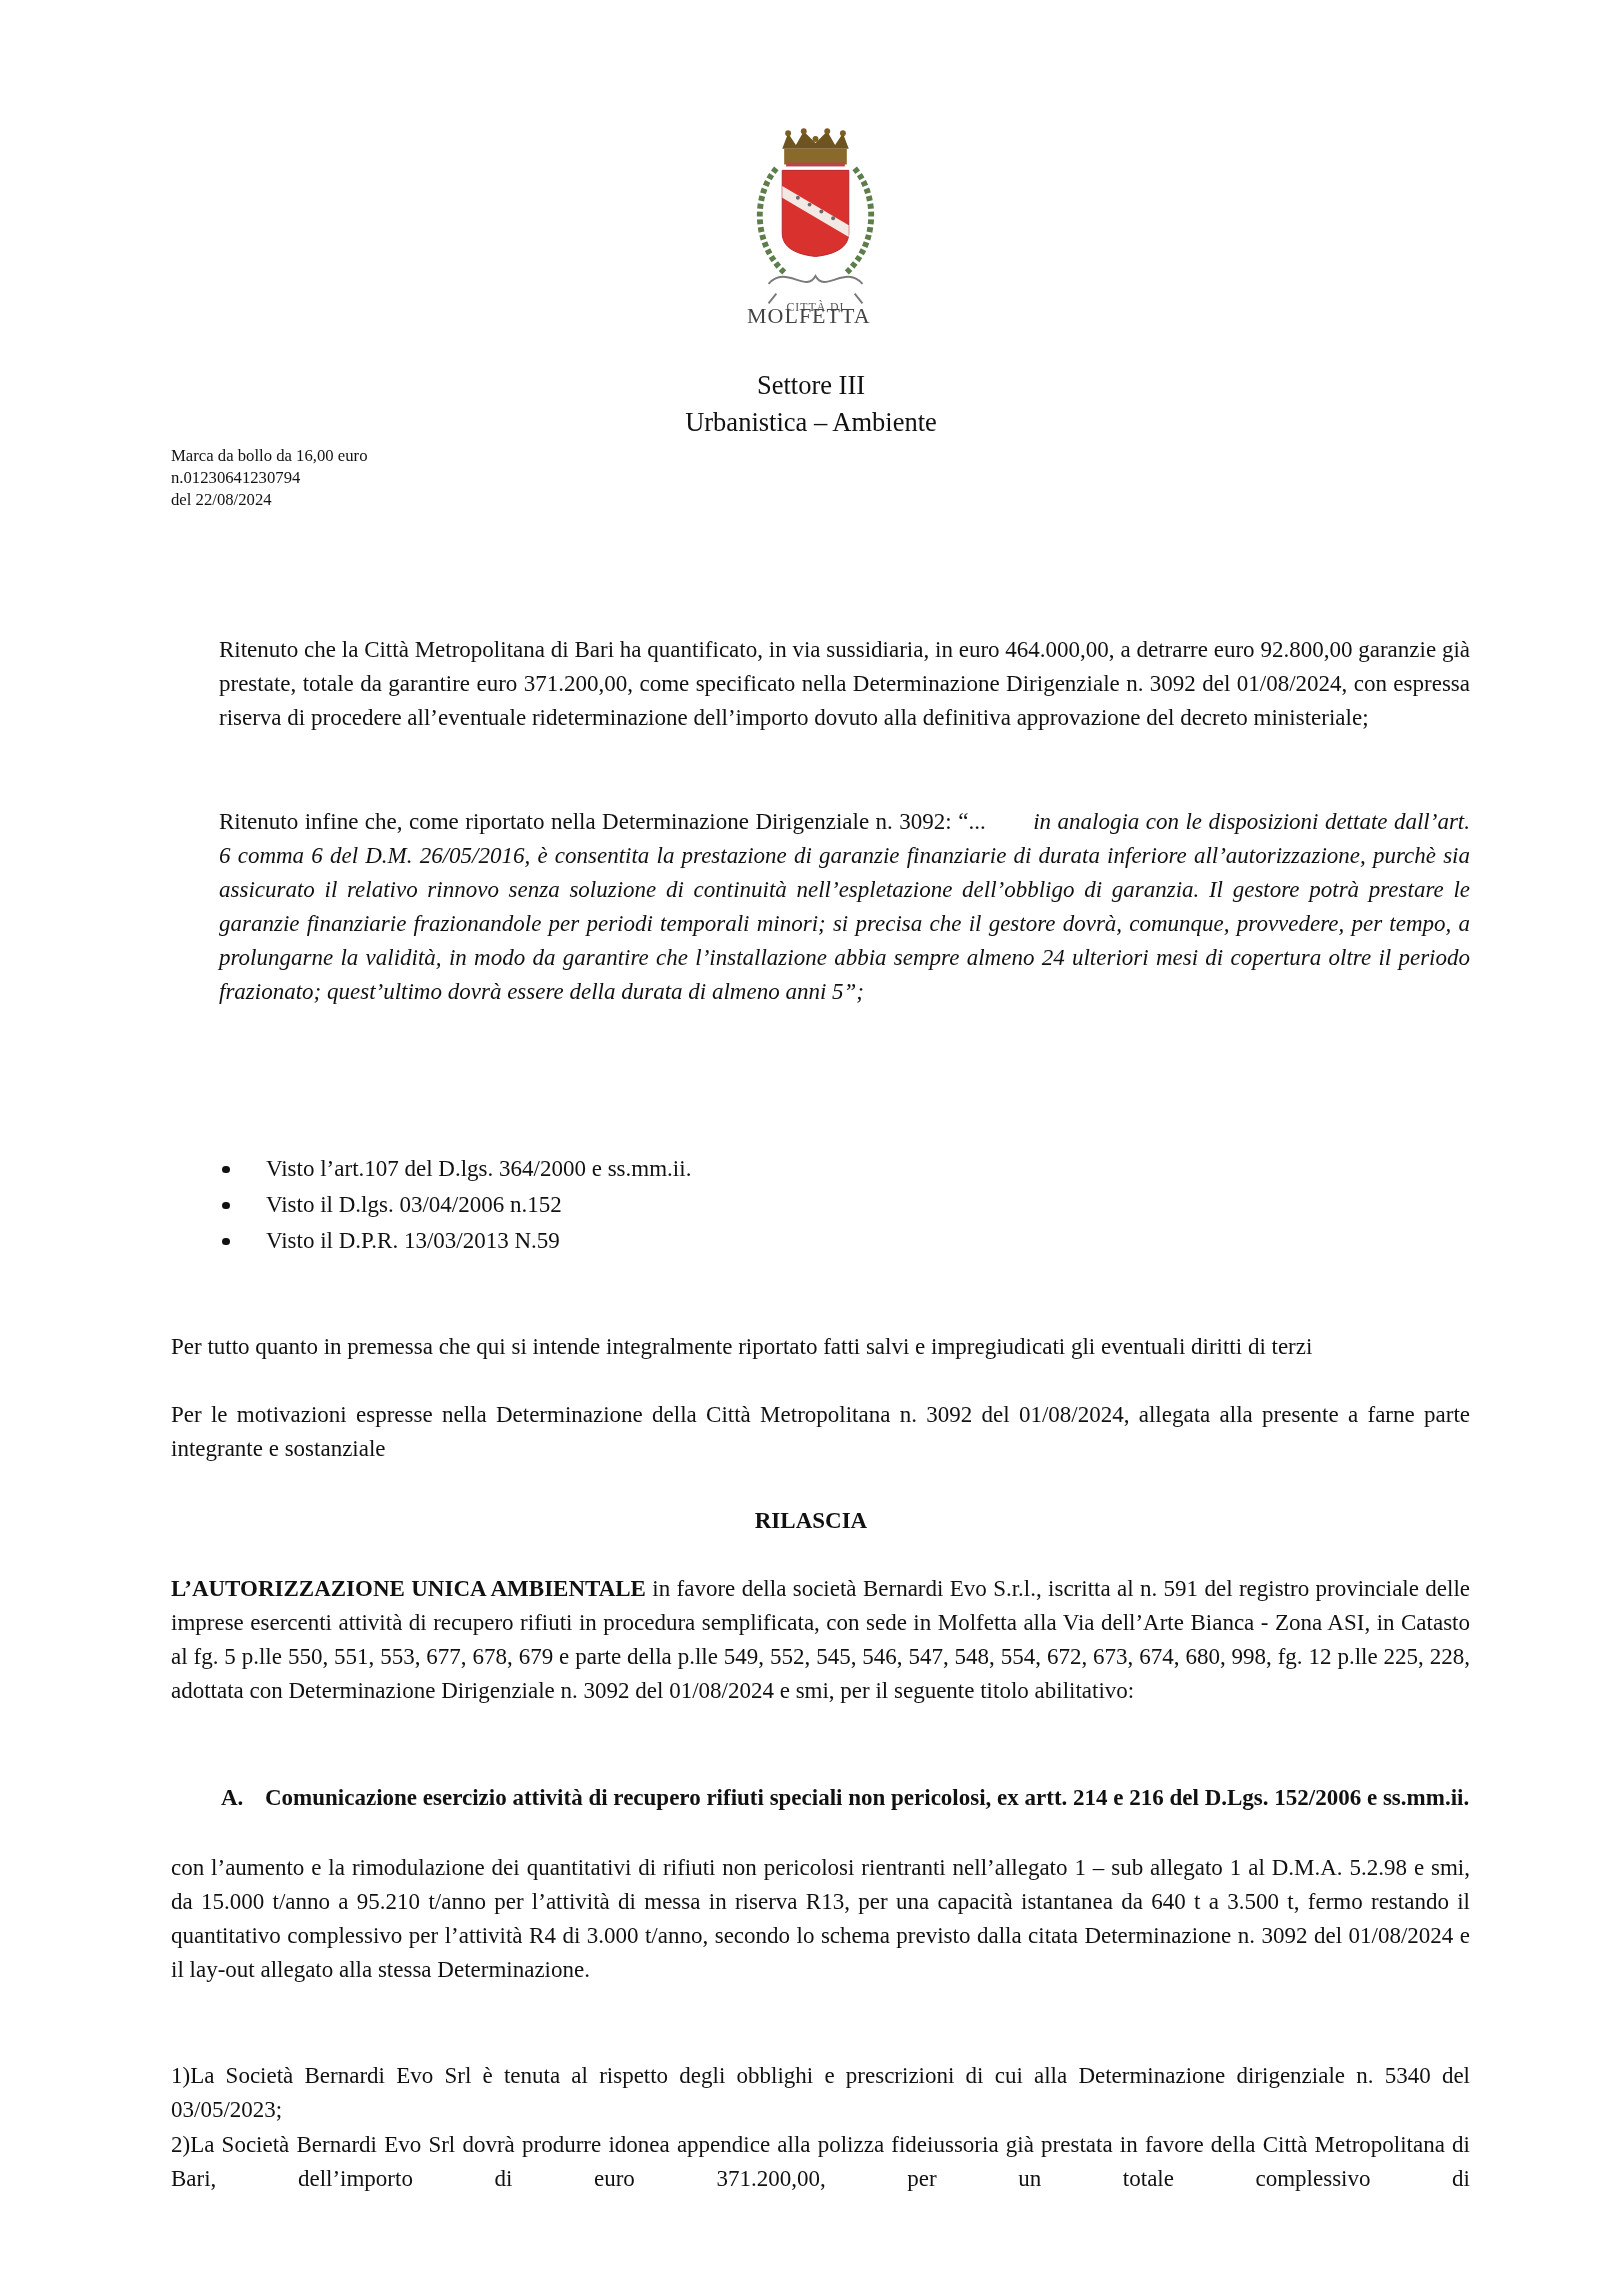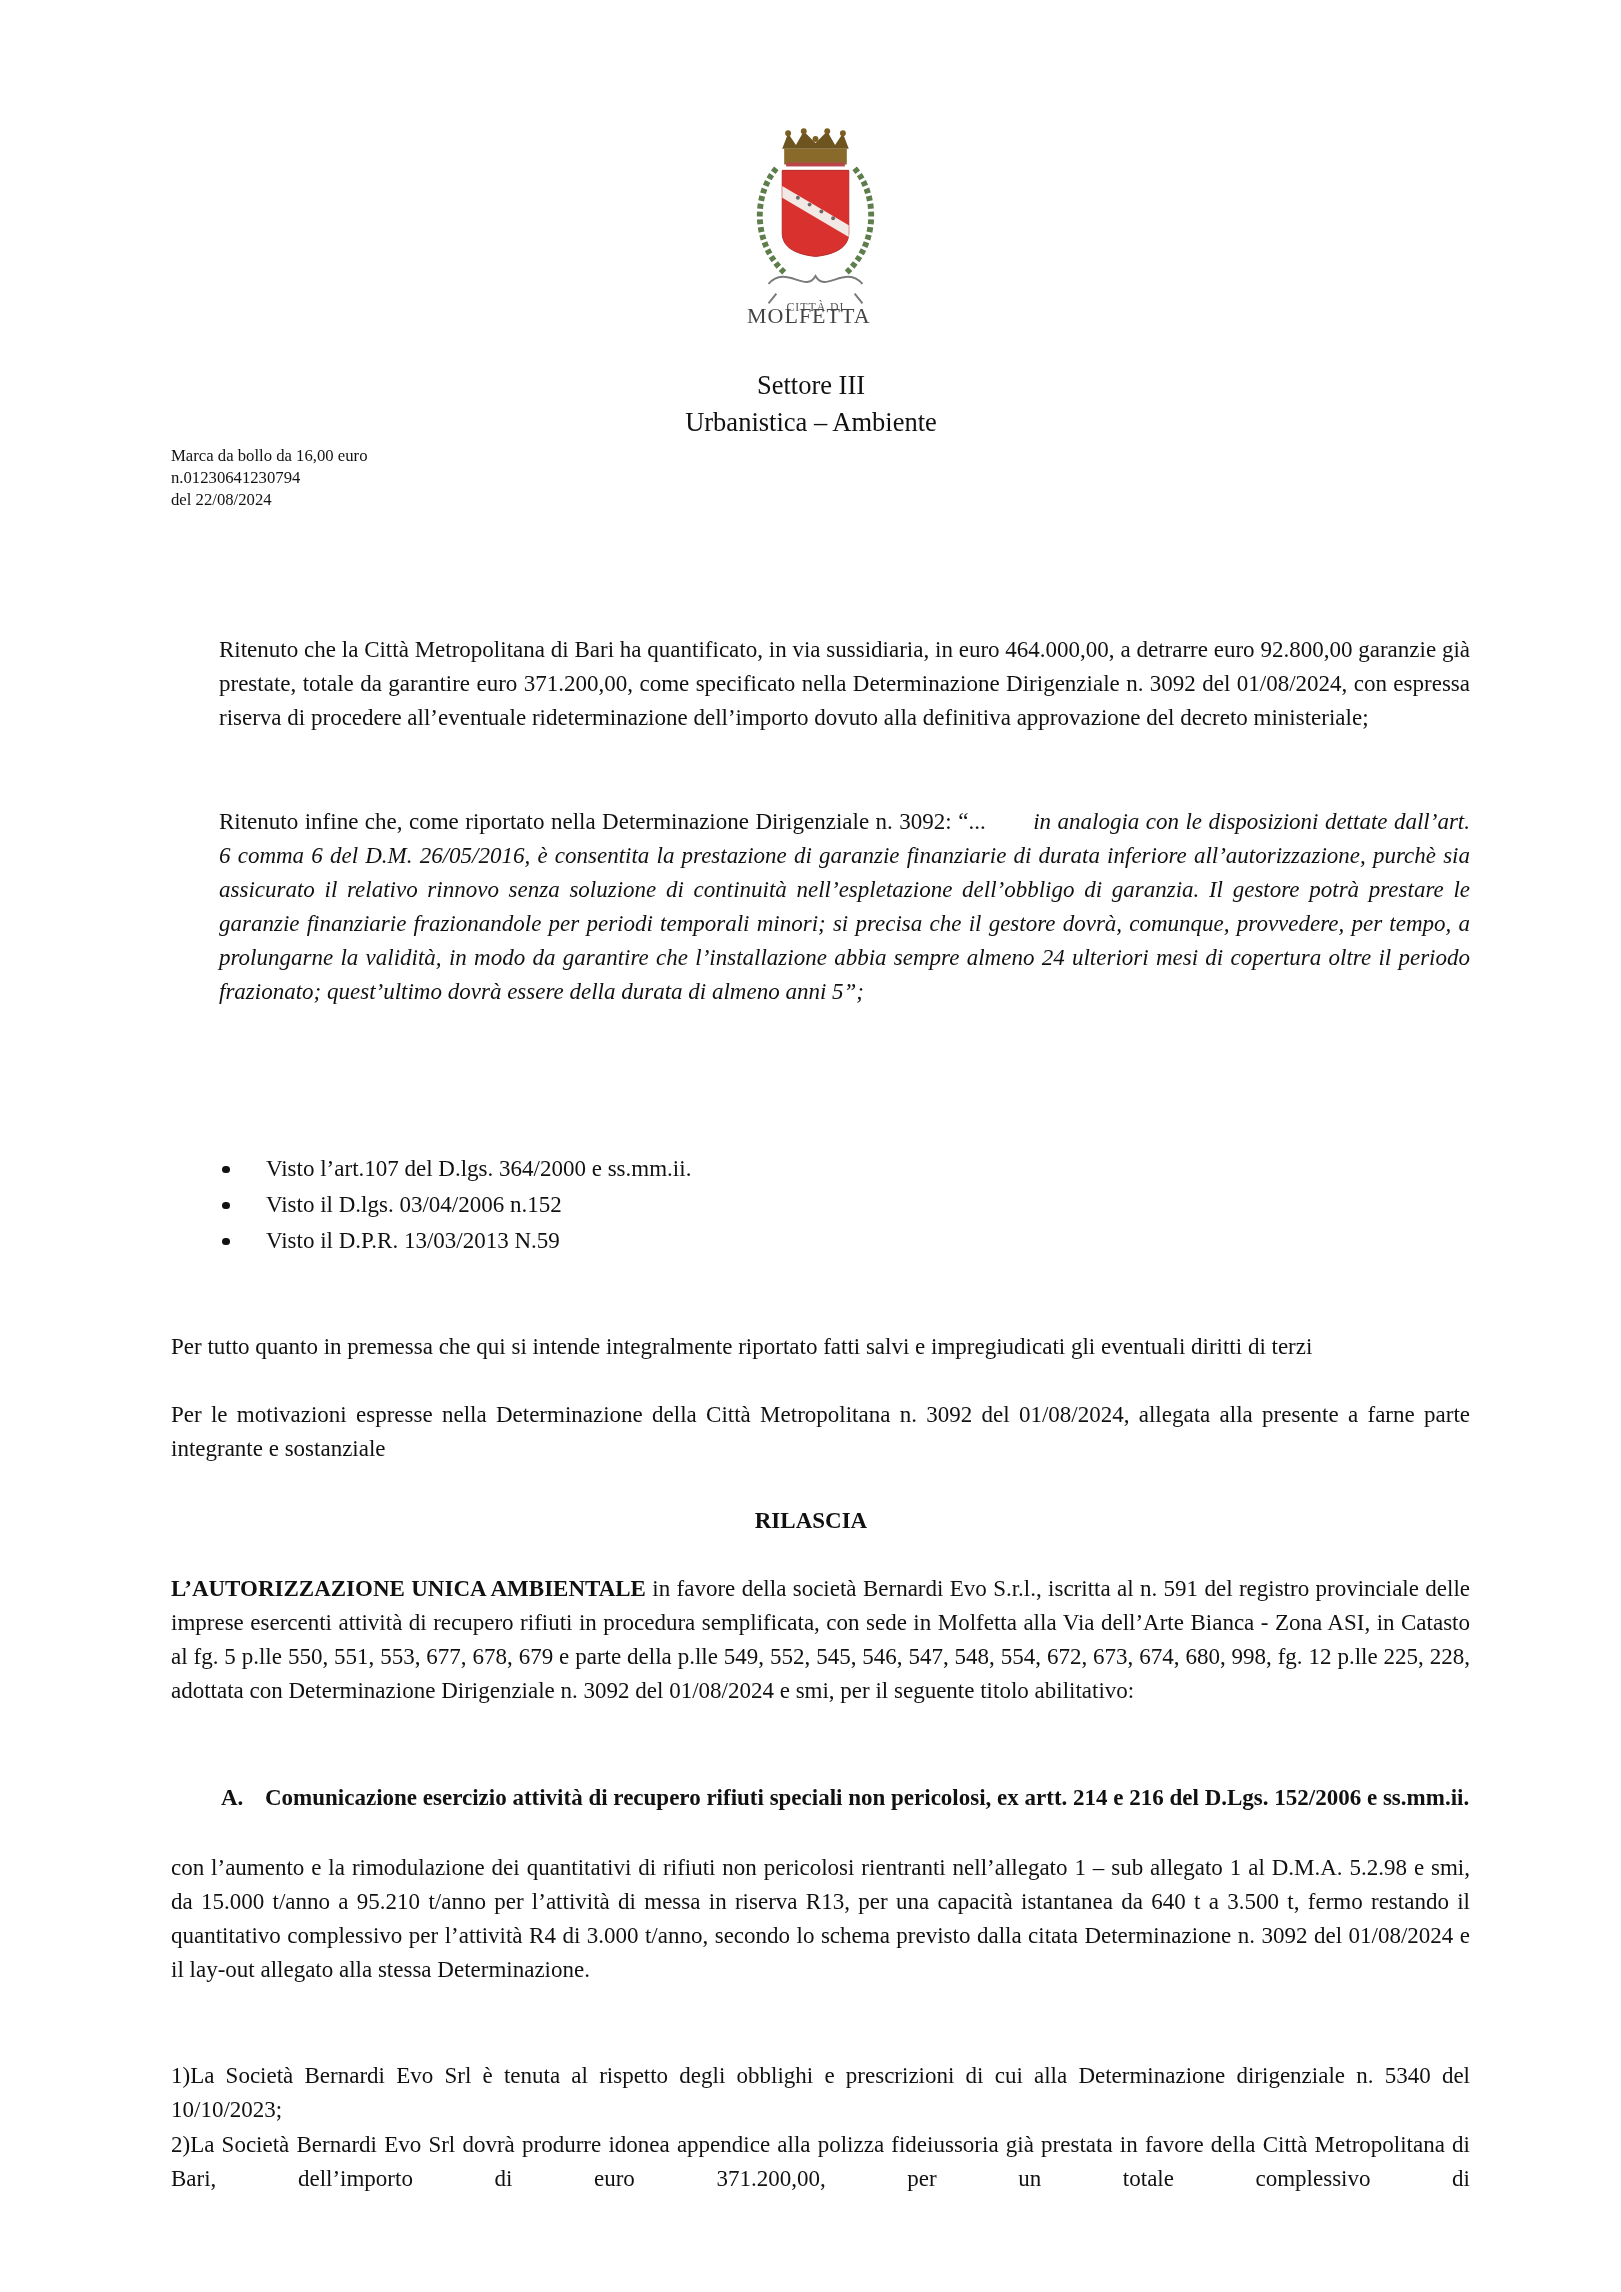--- a/index.html
+++ b/index.html
@@ -96,7 +96,7 @@
 
   <div class="abs txt just" style="left:171px; top:1851px; width:1299px;">con l’aumento e la rimodulazione dei quantitativi di rifiuti non pericolosi rientranti nell’allegato 1 – sub allegato 1 al D.M.A. 5.2.98 e smi, da 15.000 t/anno a 95.210 t/anno per l’attività di messa in riserva R13, per una capacità istantanea da 640 t a 3.500 t, fermo restando il quantitativo complessivo per l’attività R4 di 3.000 t/anno, secondo lo schema previsto dalla citata Determinazione n. 3092 del 01/08/2024 e il lay-out allegato alla stessa Determinazione.</div>
 
-  <div class="abs txt just" style="left:171px; top:2059px; width:1299px;">1)La Società Bernardi Evo Srl è tenuta al rispetto degli obblighi e prescrizioni di cui alla Determinazione dirigenziale n. 5340 del 10/10/2023;</div>
+  <div class="abs txt just" style="left:171px; top:2059px; width:1299px;">1)La Società Bernardi Evo Srl è tenuta al rispetto degli obblighi e prescrizioni di cui alla Determinazione dirigenziale n. 5340 del 03/05/2023;</div>
   <div class="abs txt just" style="left:171px; top:2128px; width:1299px; text-align-last:justify;">2)La Società Bernardi Evo Srl dovrà produrre idonea appendice alla polizza fideiussoria già prestata in favore della Città Metropolitana di Bari, dell’importo di euro 371.200,00, per un totale complessivo di</div>
 
 </div>

